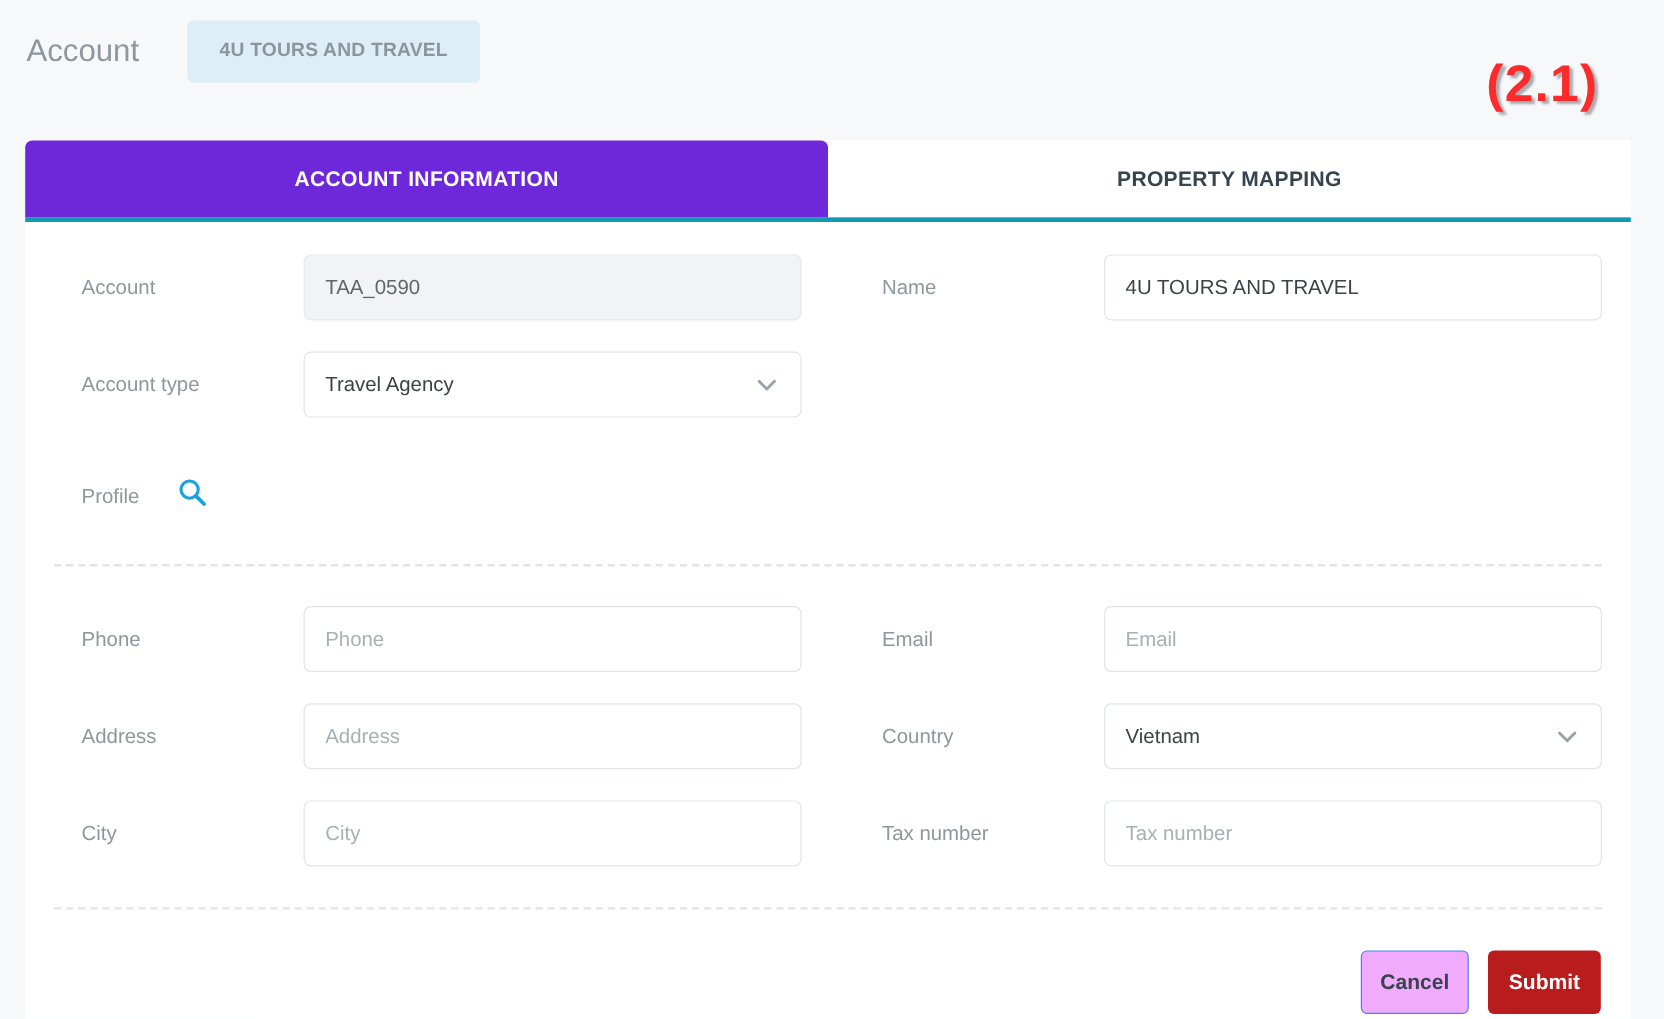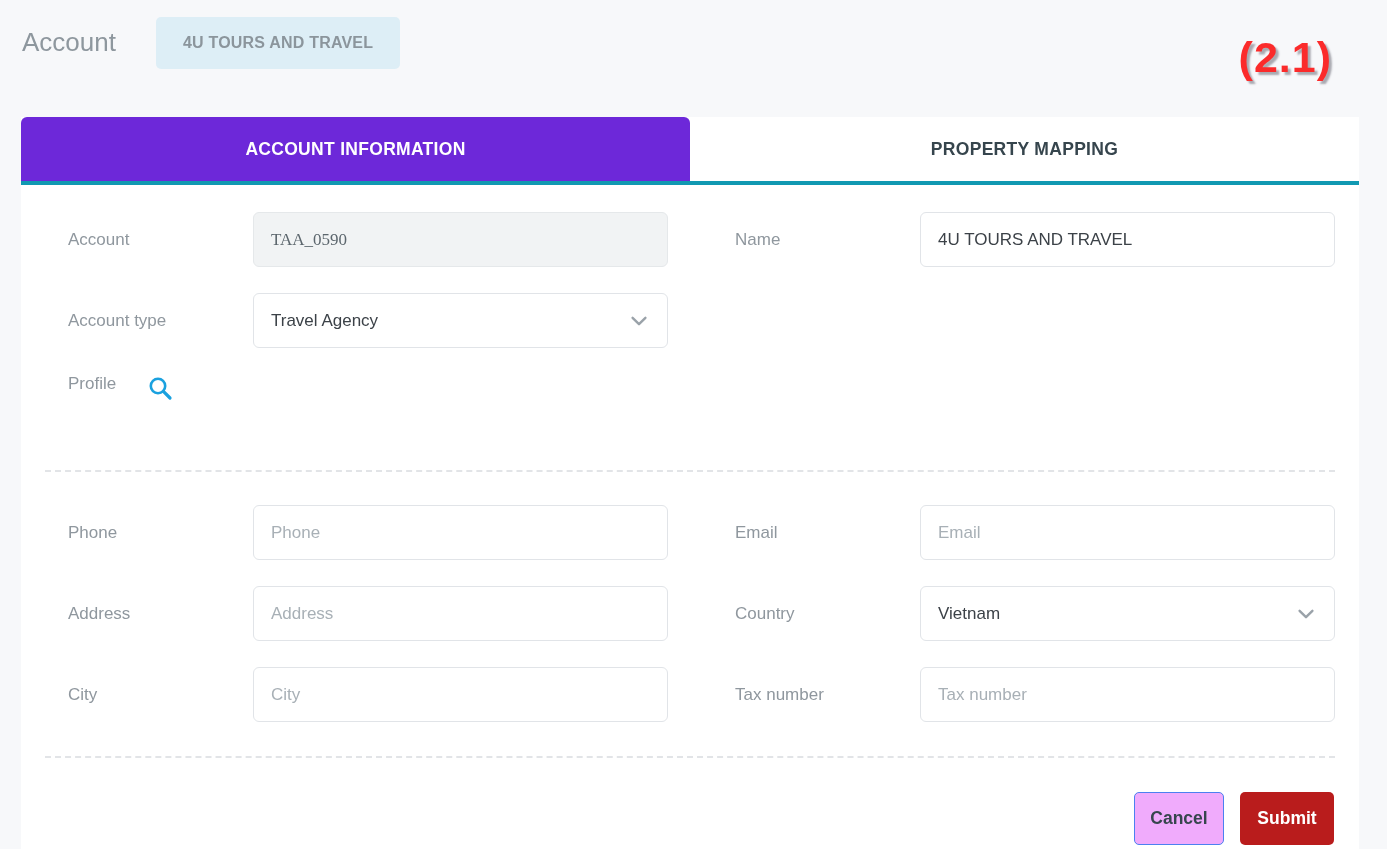--- a/index.html
+++ b/index.html
@@ -23,7 +23,7 @@
     color: #8b959c; font-weight: bold; font-size: 16px; letter-spacing: 0.2px;
   }
   .annotation {
-    position: absolute; right: 55px; top: 33px;
+    position: absolute; right: 55px; top: 46px;
     font-size: 43px; font-weight: bold; color: #fb2b2b;
     text-shadow: 3px 3px 2px #a9a9b0;
     letter-spacing: 1px;

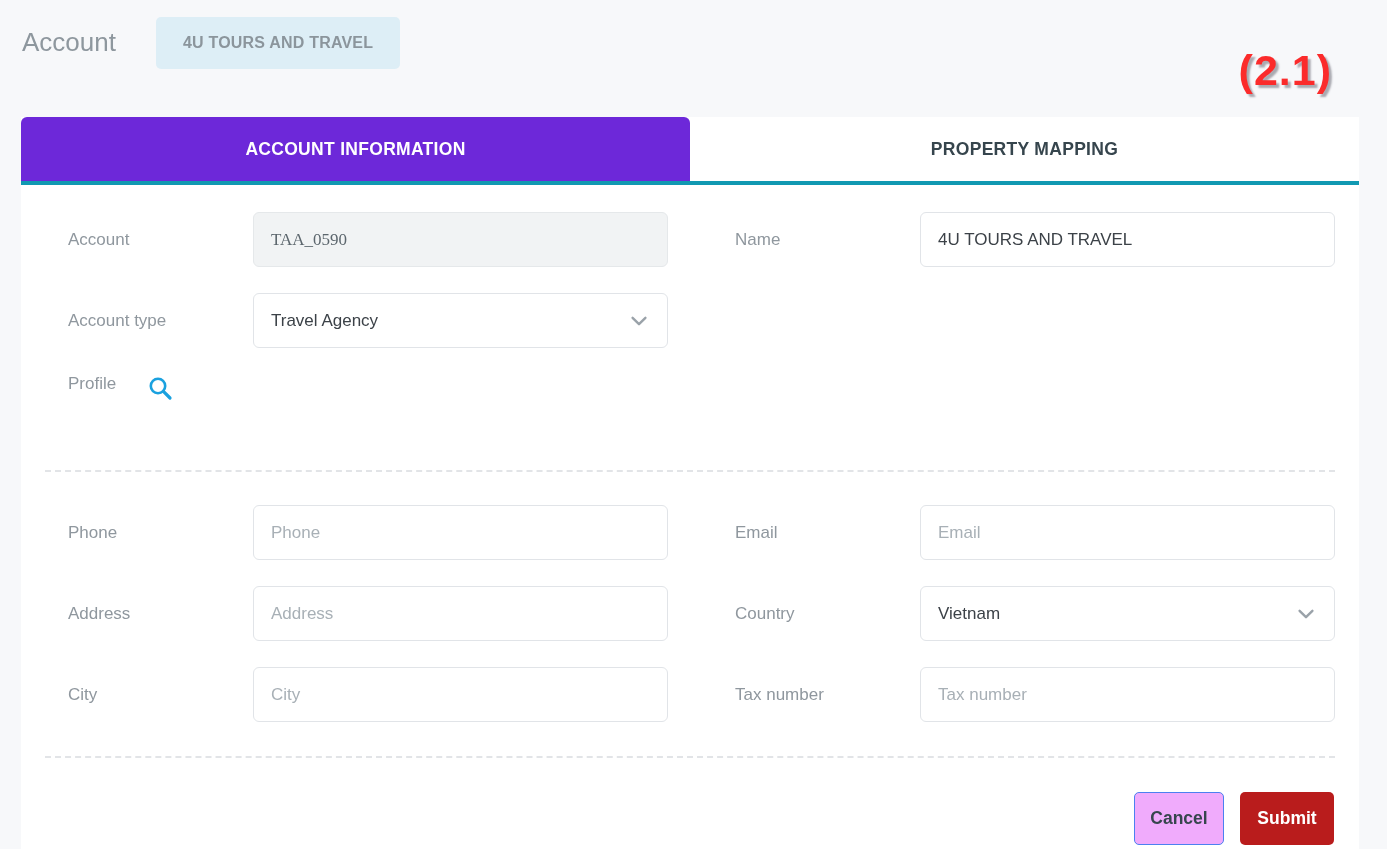--- a/index.html
+++ b/index.html
@@ -69,7 +69,7 @@
   input.field { outline: none; }
   input.field::placeholder { color: #a8b0b6; opacity: 1; }
   input.field:disabled {
-    background: #f1f3f4; border-color: #e5e8ea; color: #5c666d; font-family: Liberation Serif, serif;
+    background: #f1f3f4; border-color: #e5e8ea; color: #5c666d;
   }
   .select {
     display: flex; align-items: center; justify-content: space-between;

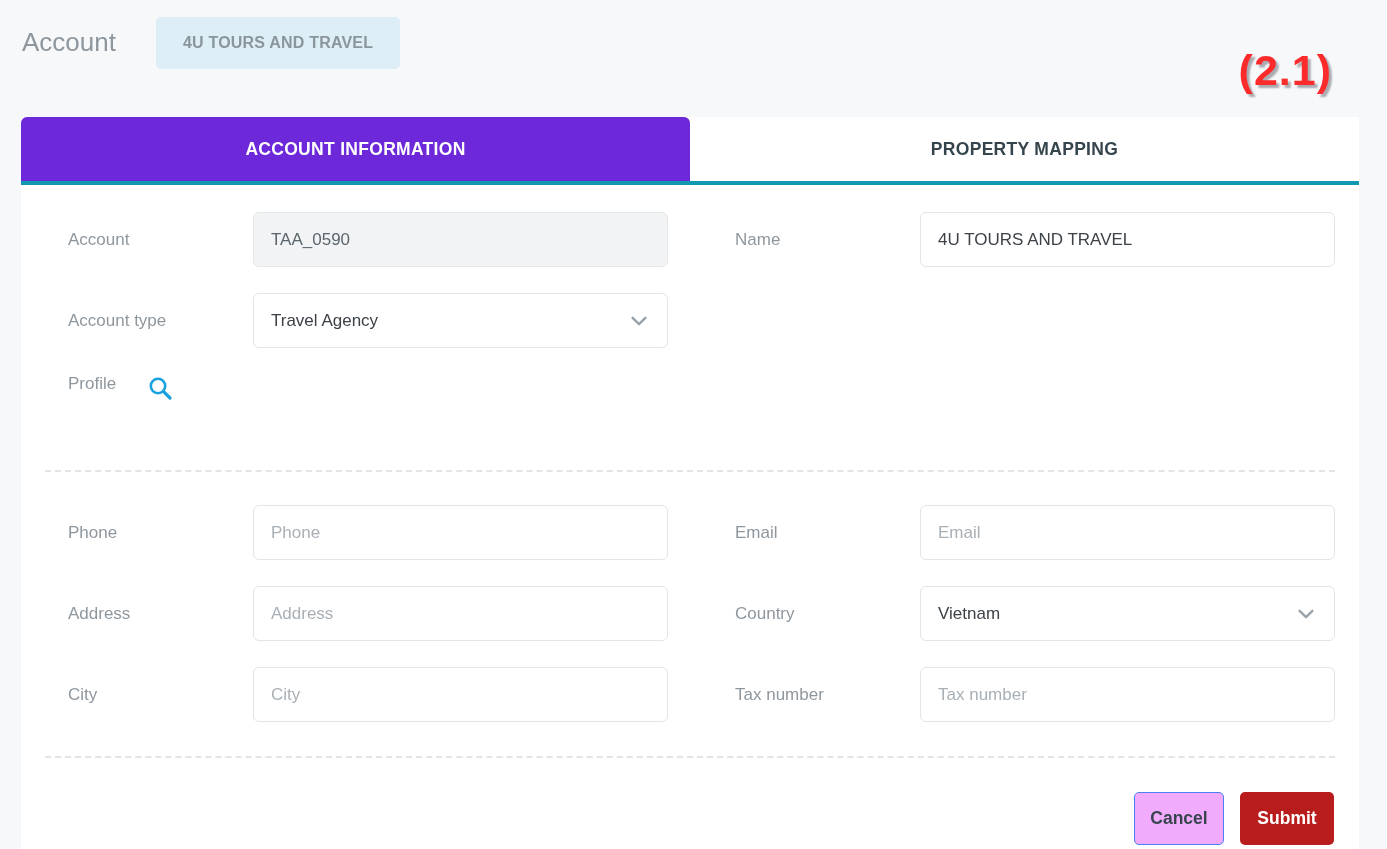--- a/index.html
+++ b/index.html
@@ -78,7 +78,7 @@
   .select .value { font-size: 17px; color: #3c4248; }
   .chevron { width: 22px; height: 22px; flex: 0 0 auto; }
 
-  .profile-row { display: flex; align-items: flex-start; height: 50px; margin-bottom: 0; }
+  .profile-row { display: flex; align-items: flex-end; height: 50px; margin-bottom: 0; }
   .profile-row .label { width: auto; }
   .search-btn { margin-left: 30px; width: 28px; height: 28px; cursor: pointer; display:flex; align-items:center; justify-content:center; }
 

